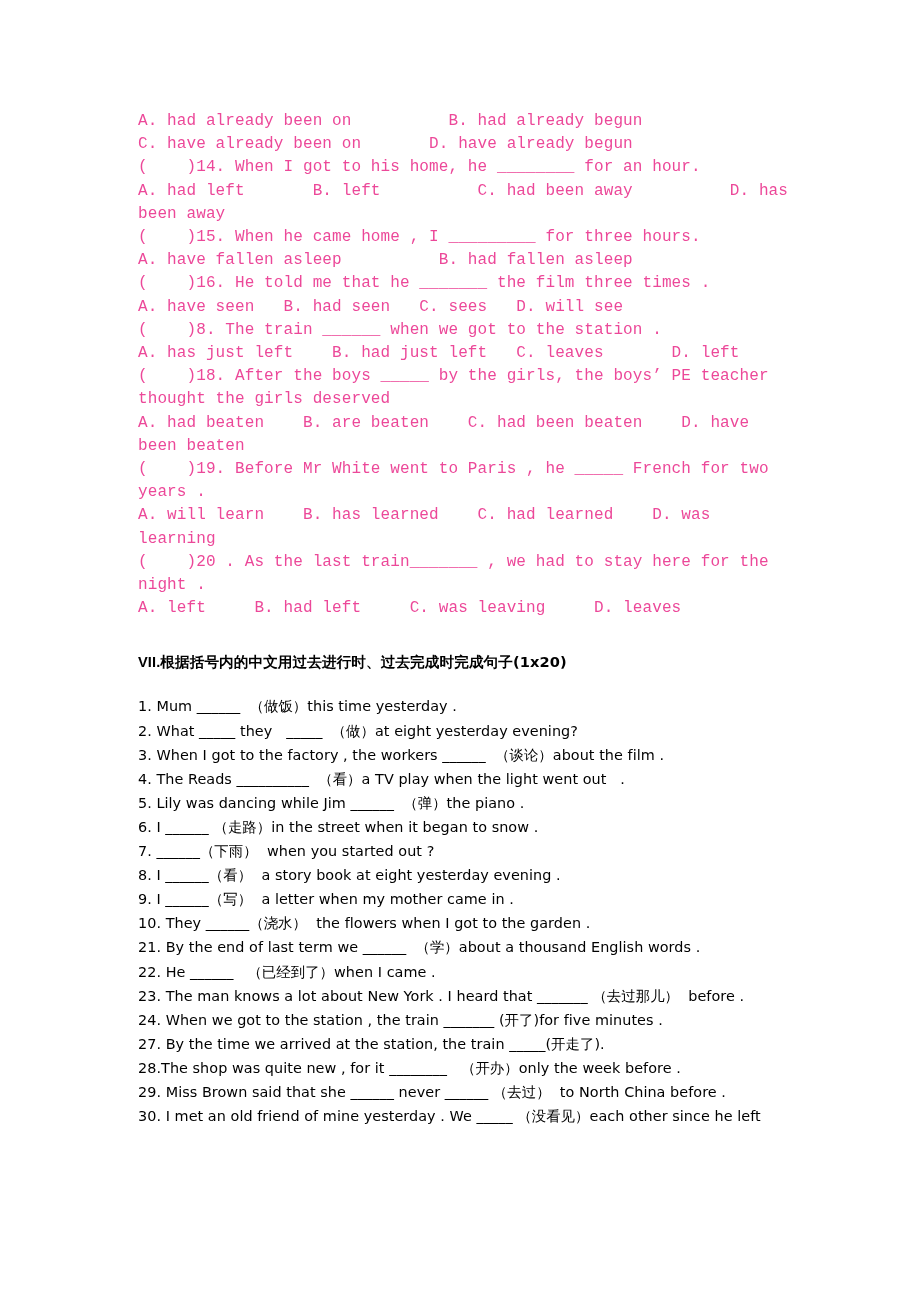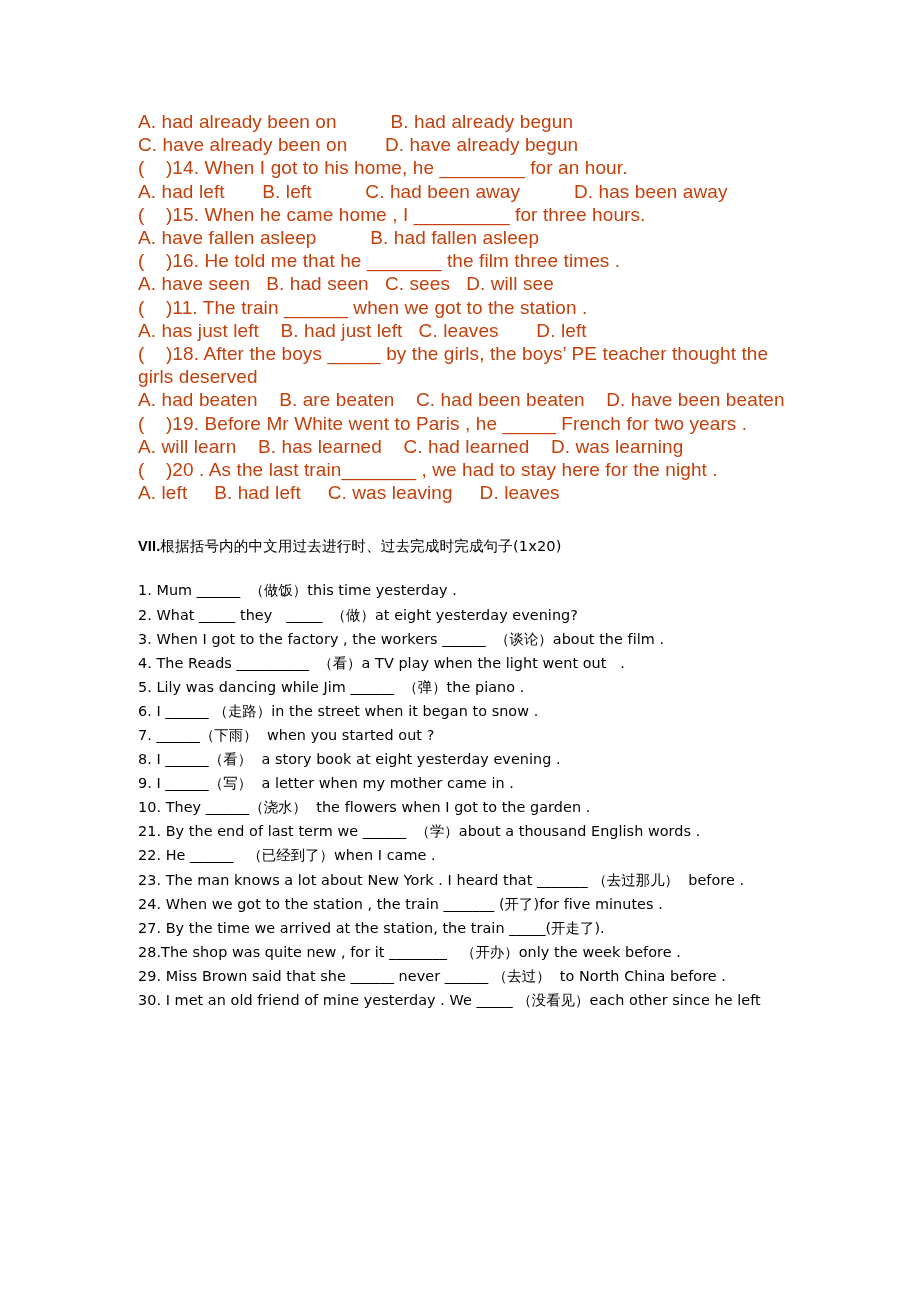--- a/index.html
+++ b/index.html
@@ -23,11 +23,12 @@
     padding: 110px 130px 0 138px;
   }
   .doc-line {
-    font-size: 19px;
+    font-size: 16px;
     line-height: 23.2px;
     white-space: pre-wrap;
     letter-spacing: 0.1px;
-    color: #c2410c;
+    color: #ec4899;
+    font-family: Liberation Mono, monospace;
   }
   .section-gap-before {
     margin-top: 30px;

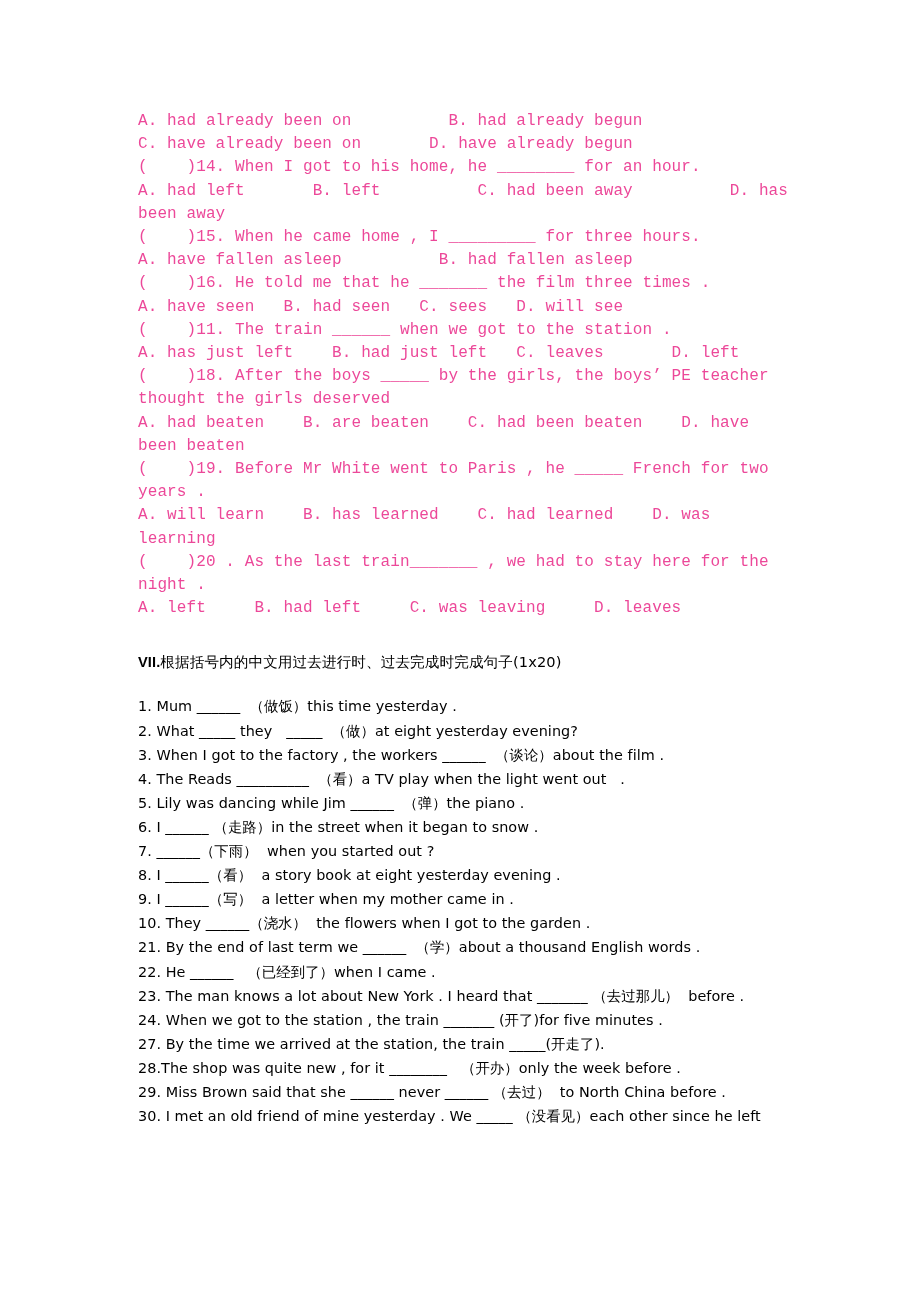--- a/index.html
+++ b/index.html
@@ -75,7 +75,7 @@
     <div class="doc-line">A. have fallen asleep          B. had fallen asleep</div>
     <div class="doc-line">(    )16. He told me that he _______ the film three times .</div>
     <div class="doc-line">A. have seen   B. had seen   C. sees   D. will see</div>
-    <div class="doc-line">(    )11. The train ______ when we got to the station .</div>
+    <div class="doc-line">(    )8. The train ______ when we got to the station .</div>
     <div class="doc-line">A. has just left    B. had just left   C. leaves       D. left</div>
     <div class="doc-line">(    )18. After the boys _____ by the girls, the boys’ PE teacher thought the girls deserved</div>
     <div class="doc-line">A. had beaten    B. are beaten    C. had been beaten    D. have been beaten</div>

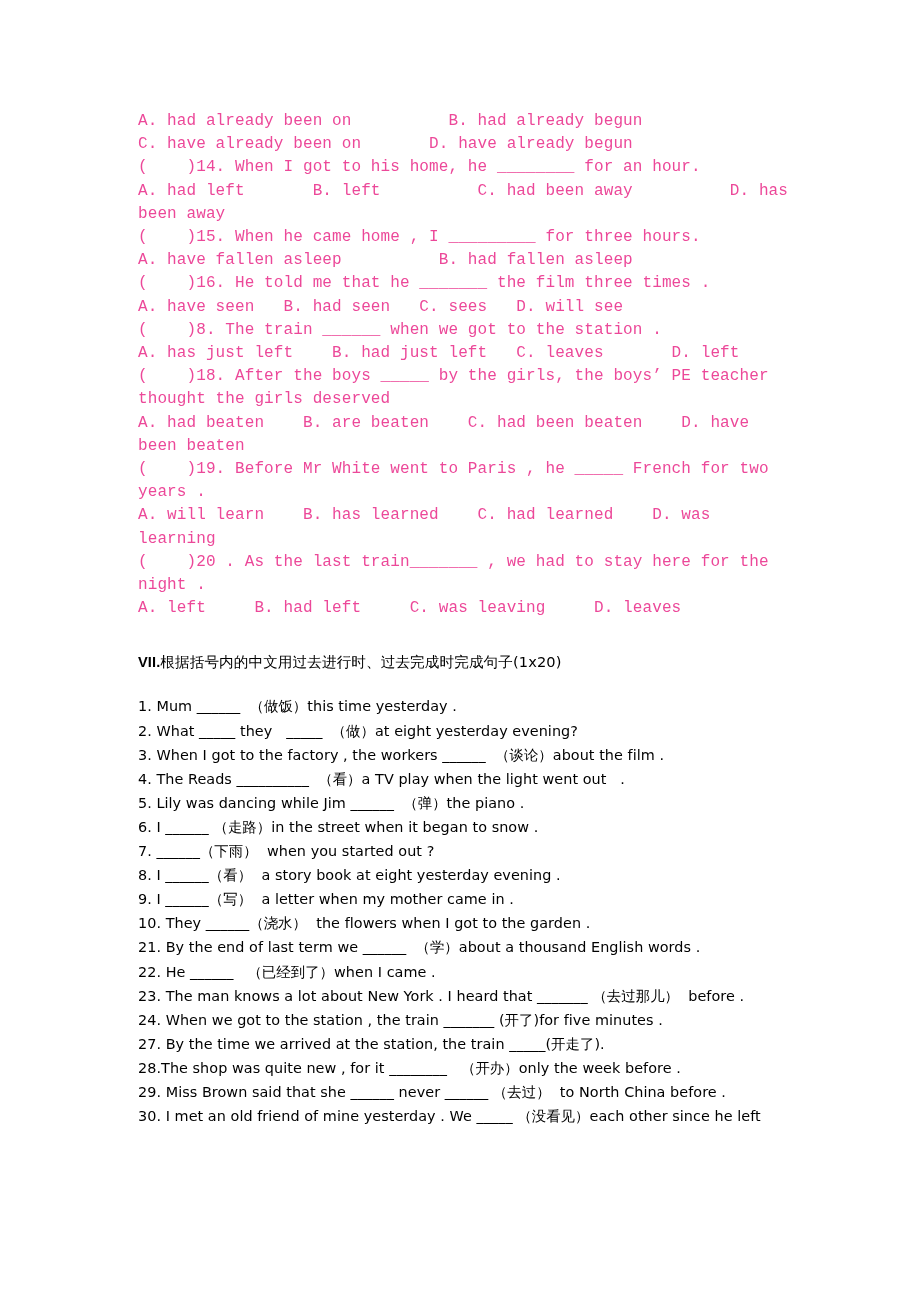--- a/index.html
+++ b/index.html
@@ -54,7 +54,7 @@
   }
   .heading-cn {
     font-family: "DejaVu Sans", "Liberation Sans", sans-serif;
-    font-weight: normal;
+    font-weight: bold;
     font-size: 14.6px;
   }
   .mc-group {

